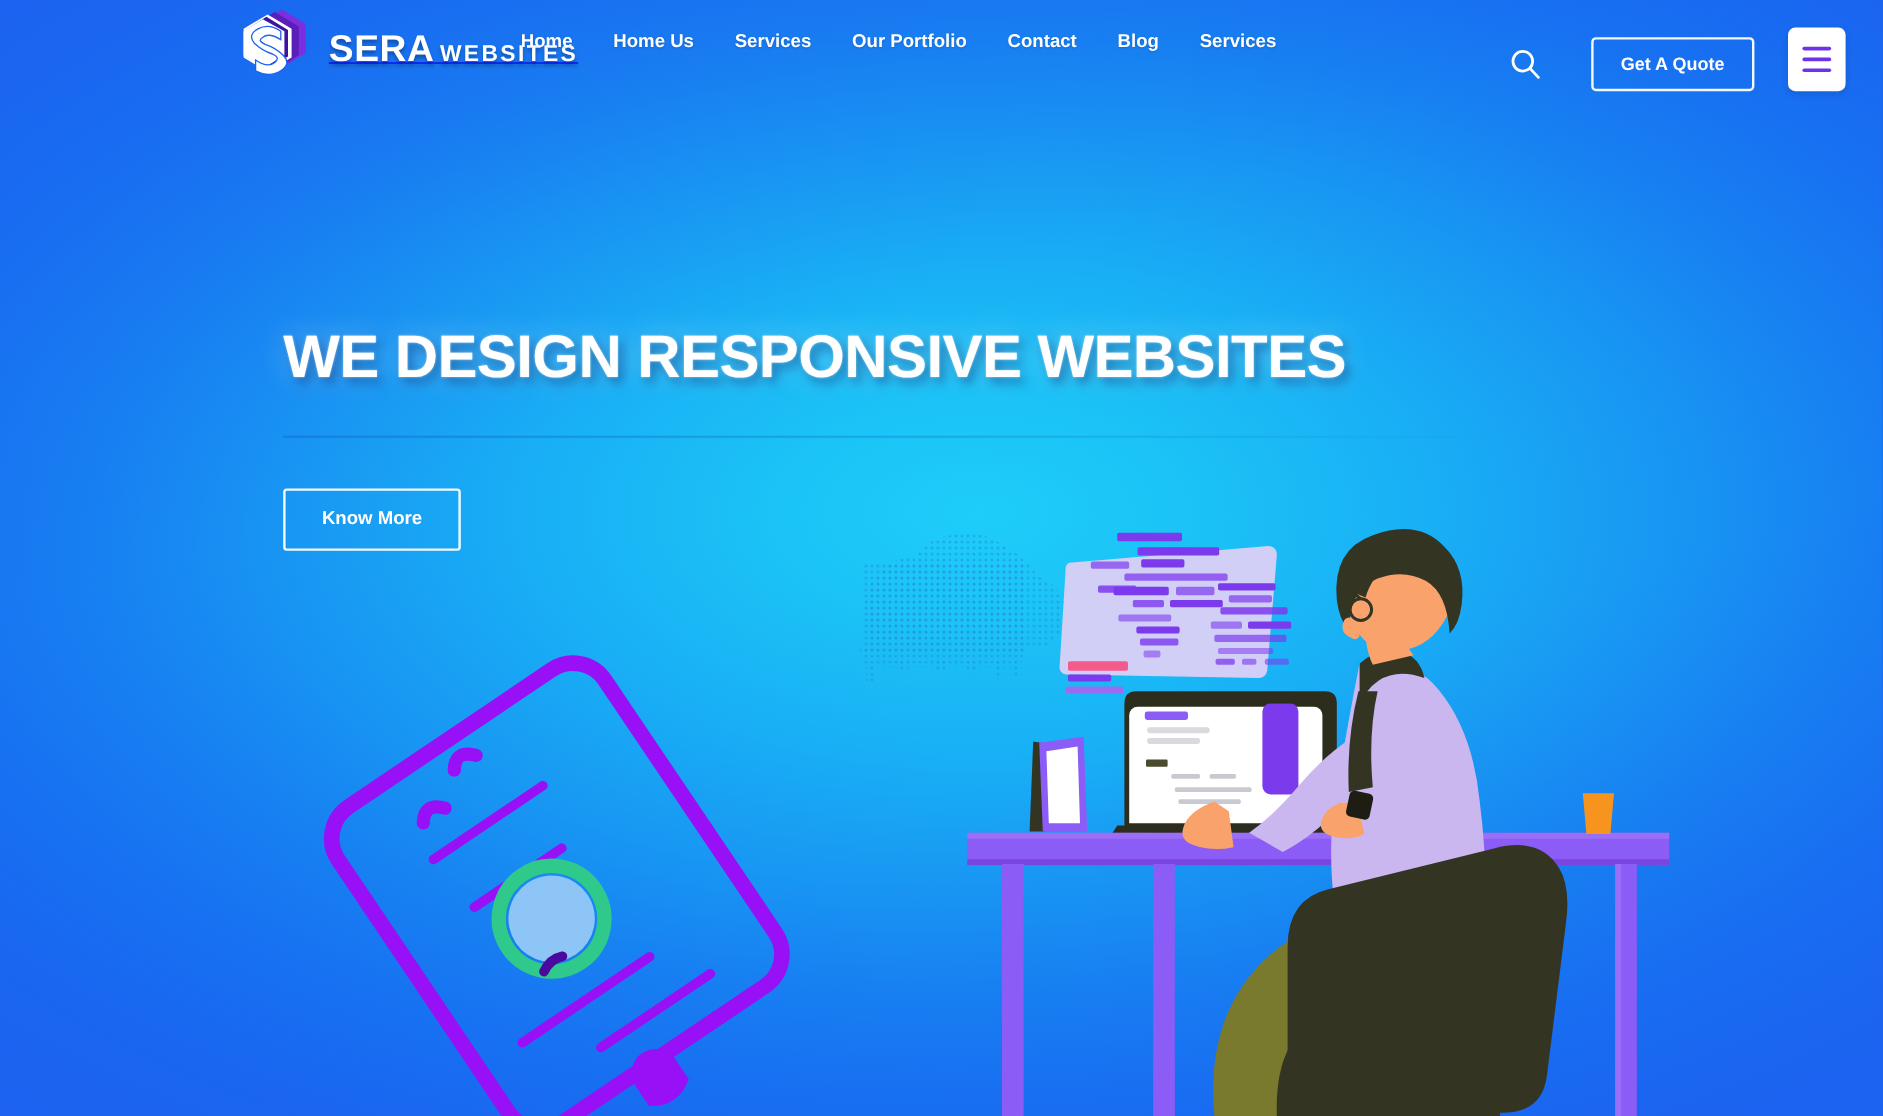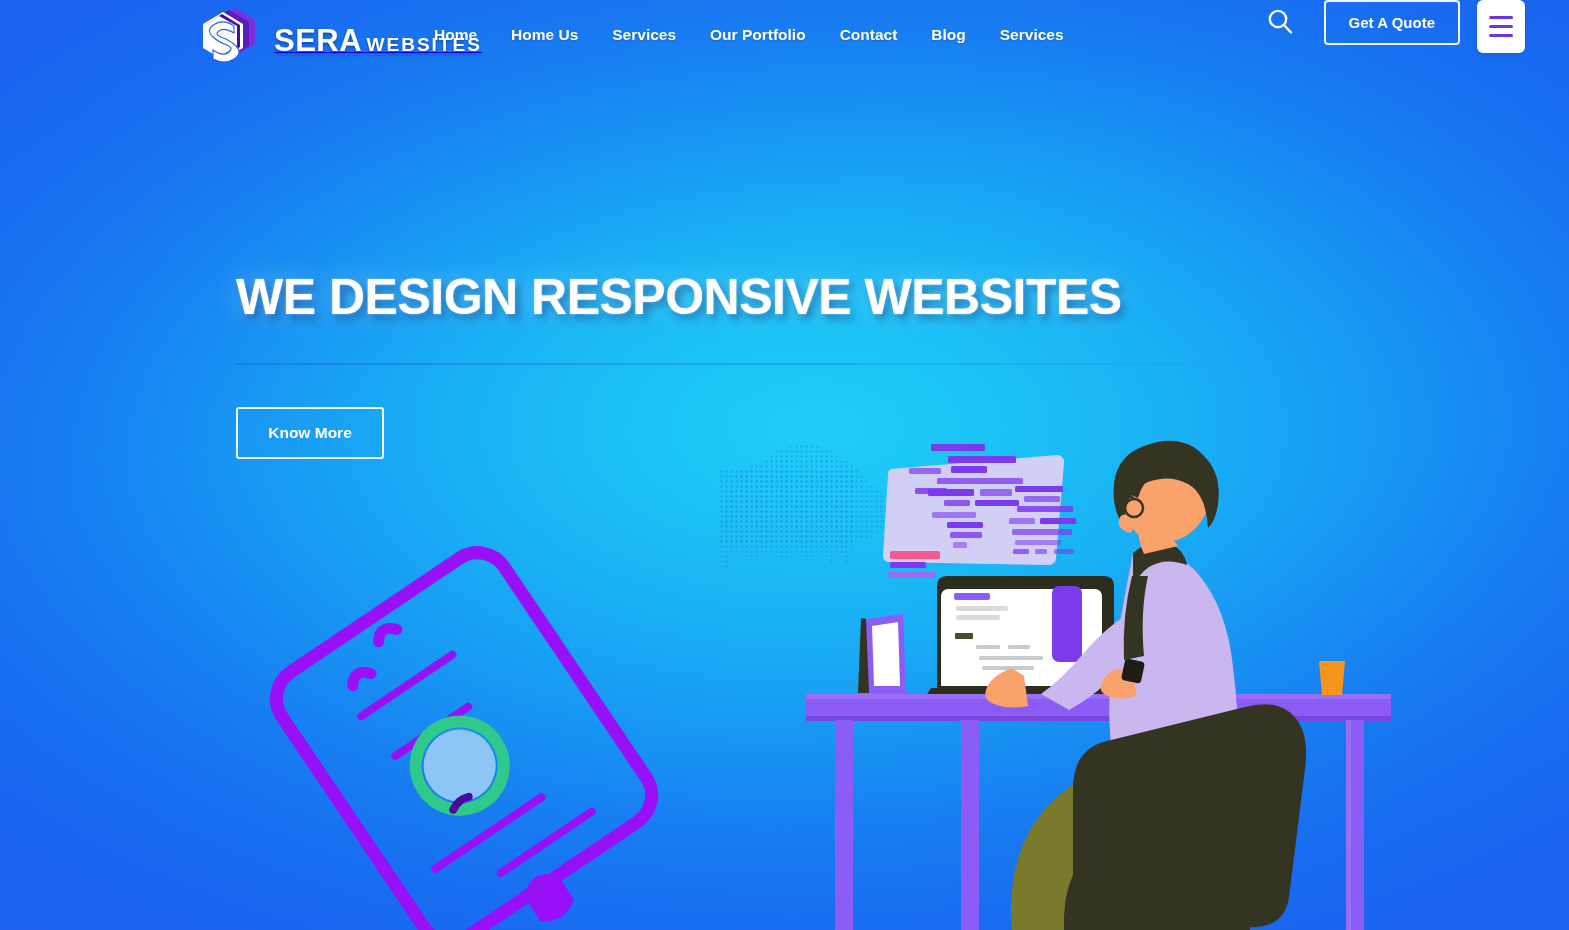--- a/index.html
+++ b/index.html
@@ -56,8 +56,8 @@
   #main-nav a:last-child{ margin-right:0; }
 
   #header-actions{
-    position:absolute; right:44px; top:0; height:76px;
-    display:flex; align-items:flex-start; gap:0;
+    position:absolute; right:31px; top:0; height:76px;
+    display:flex; align-items:flex-end; gap:11px;
   }
   #search-button{
     width:44px; height:44px; display:flex; align-items:center; justify-content:center;

